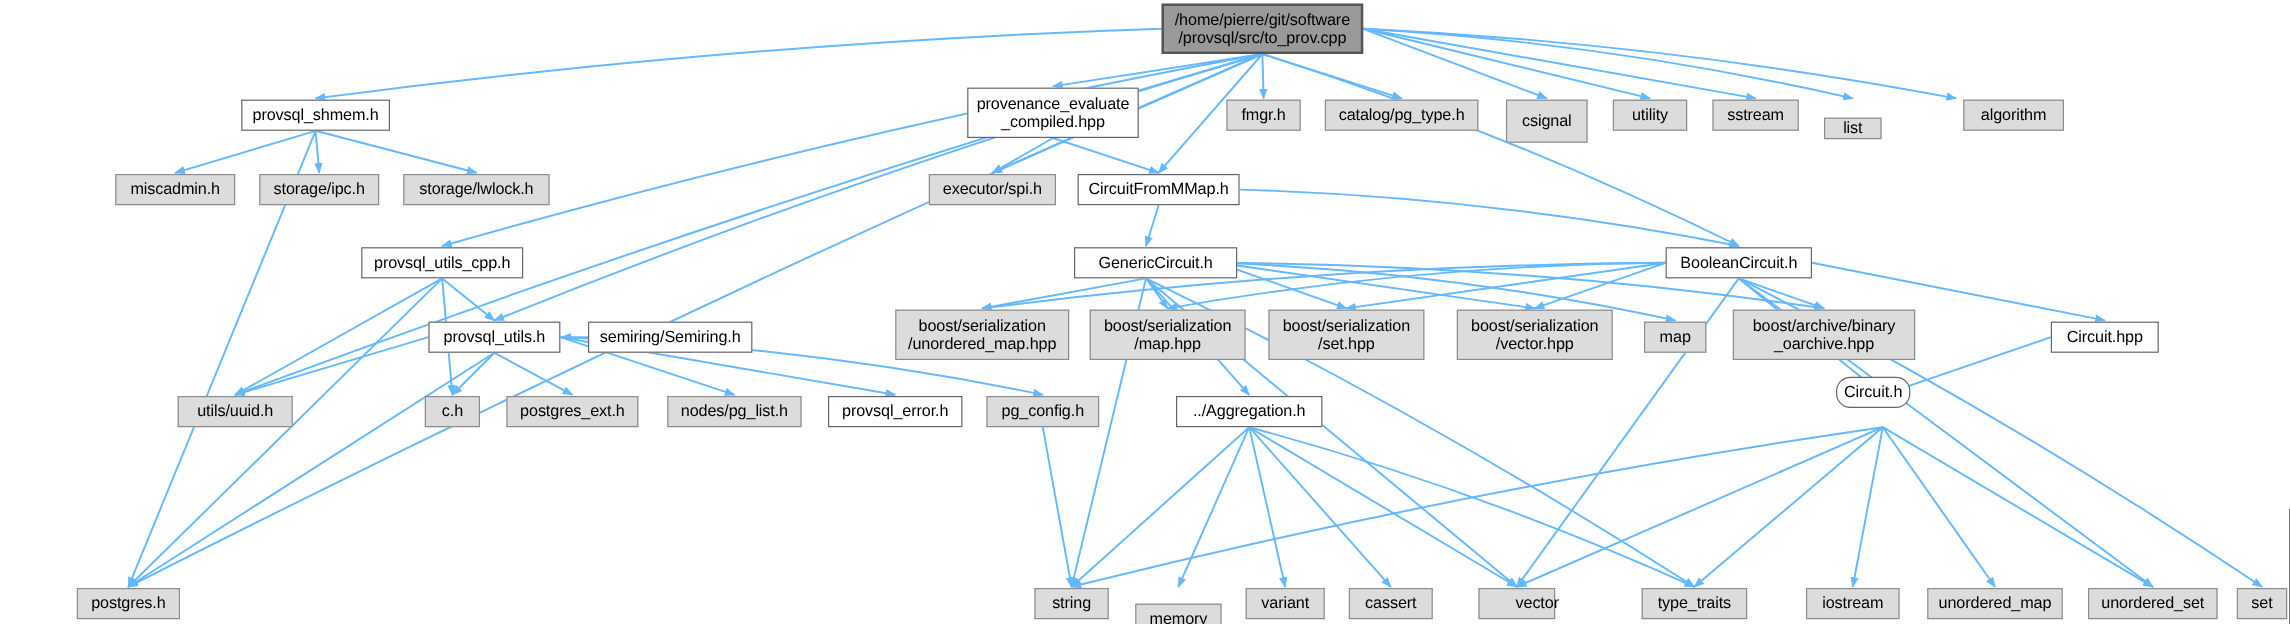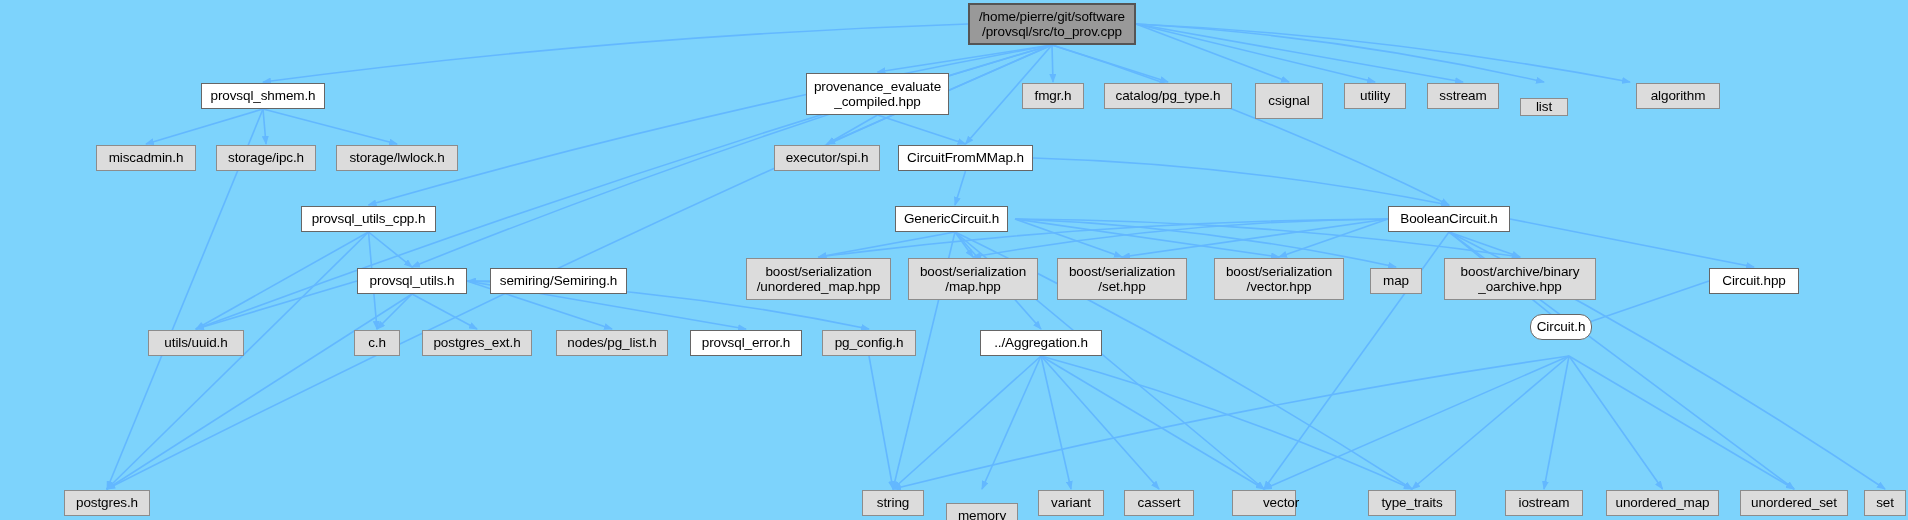--- a/index.html
+++ b/index.html
@@ -3,7 +3,7 @@
 <meta charset="utf-8">
 <style>
   html,body{margin:0;padding:0;background:#000;}
-  #canvas{position:relative;width:1908px;height:520px;background:#7dd3fc;
+  #canvas{position:relative;width:1908px;height:520px;background:#ffffff;
           font-family:"Liberation Sans","DejaVu Sans",sans-serif;overflow:hidden;}
   svg.edges{position:absolute;left:0;top:0;width:1908px;height:520px;}
   .node{position:absolute;box-sizing:border-box;

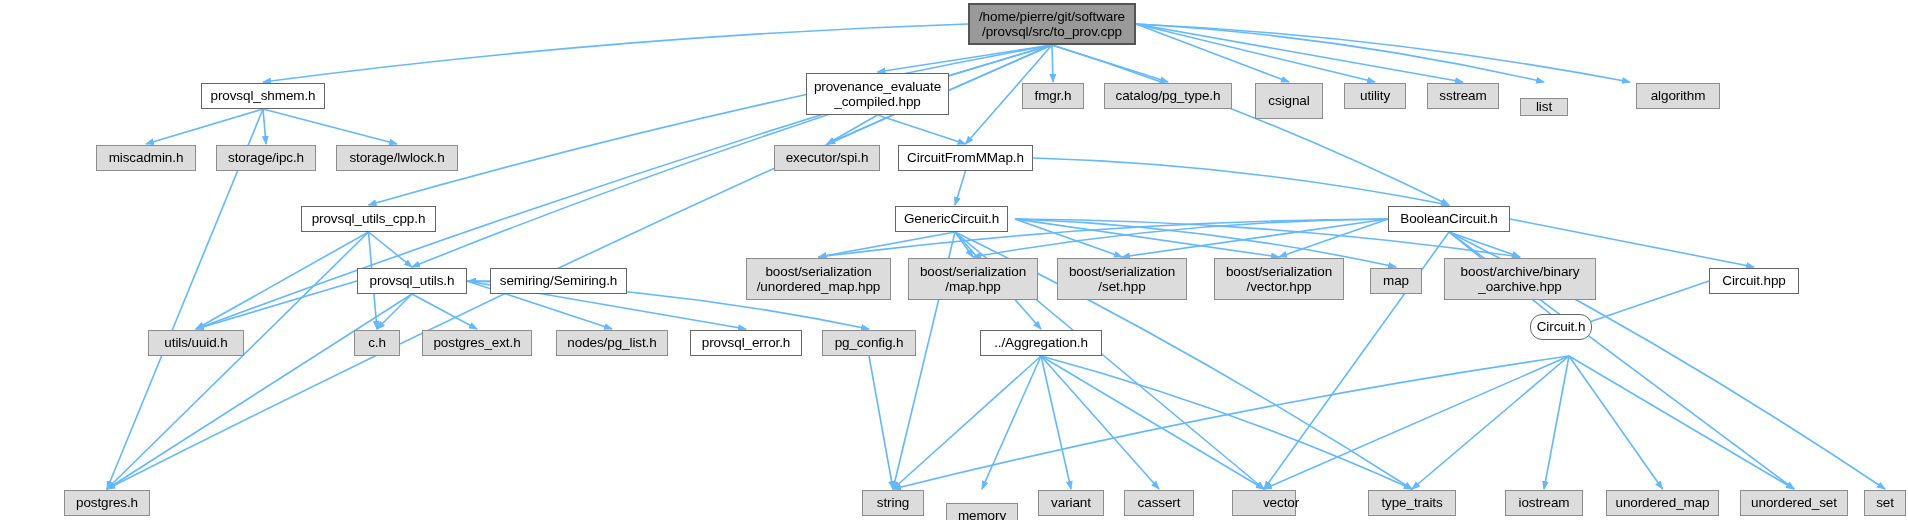--- a/index.html
+++ b/index.html
@@ -118,7 +118,7 @@
       <div class="node grey" style="left: 774px; top: 145px; width: 106px; height: 26px;">executor/spi.h</div>
       <div class="node white" style="left: 898px; top: 145px; width: 135px; height: 26px;">CircuitFromMMap.h</div>
       <div class="node white" style="left: 301px; top: 206px; width: 135px; height: 26px;">provsql_utils_cpp.h</div>
-      <div class="node white" style="left: 895px; top: 206px; width: 113px; height: 26px;">GenericCircuit.h</div>
+      <div class="node white" style="left: 895px; top: 206px; width: 136px; height: 26px;">GenericCircuit.h</div>
       <div class="node white" style="left: 1388px; top: 206px; width: 122px; height: 26px;">BooleanCircuit.h</div>
       <div class="node white" style="left: 357px; top: 268px; width: 110px; height: 26px;">provsql_utils.h</div>
       <div class="node white" style="left: 490px; top: 268px; width: 137px; height: 26px;">semiring/Semiring.h</div>

